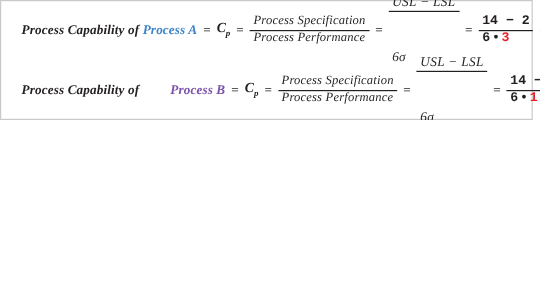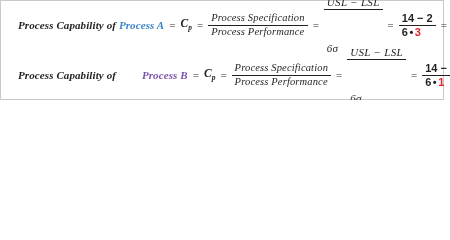--- a/index.html
+++ b/index.html
@@ -110,7 +110,7 @@
   }
   .num-frac .num,
   .num-frac .den {
-    font-family: Liberation Sans, sans-serif;
+    font-family: Liberation Mono, monospace;
     font-weight: bold;
     font-size: 11px;
     color: #231f20;

